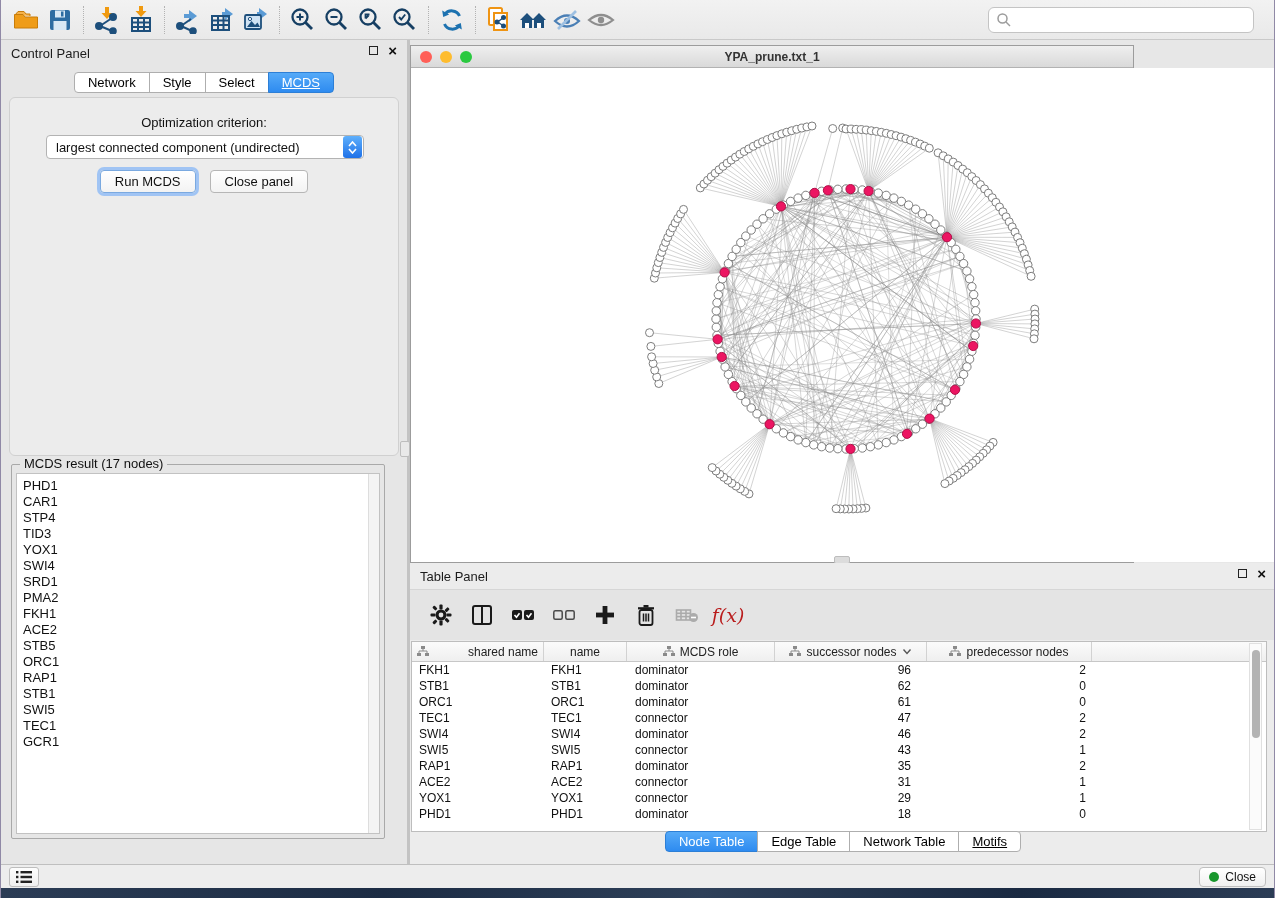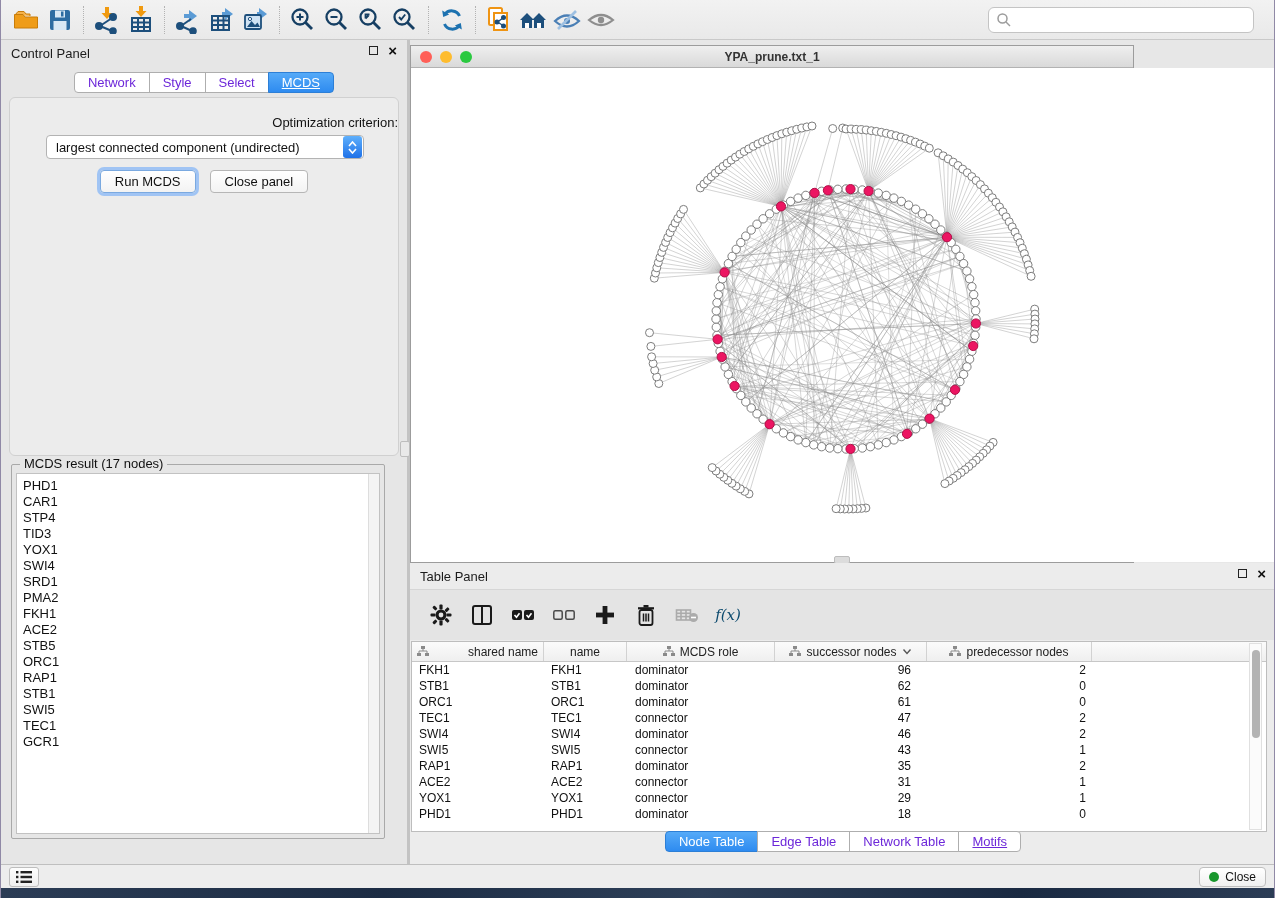--- a/index.html
+++ b/index.html
@@ -29,7 +29,7 @@
 
   .cp-tabs { position:absolute; left:0; top:32px; width:100%; display:flex; justify-content:center; }
   .tab-seg { height:21px; padding:0 13px; background:#fff; border:1px solid #aeaeae; margin-left:-1px;
-             font-size:13px; display:flex; align-items:center; color:#6d28d9; }
+             font-size:13px; display:flex; align-items:center; color:#000000; }
   .tab-seg:first-child { border-radius:4px 0 0 4px; margin-left:0; }
   .tab-seg:last-child { border-radius:0 4px 4px 0;text-decoration:underline; }
   .tab-seg.active { background:linear-gradient(#55aaf8,#2e8bf0); border-color:#2d7fd6; color:#fff; }

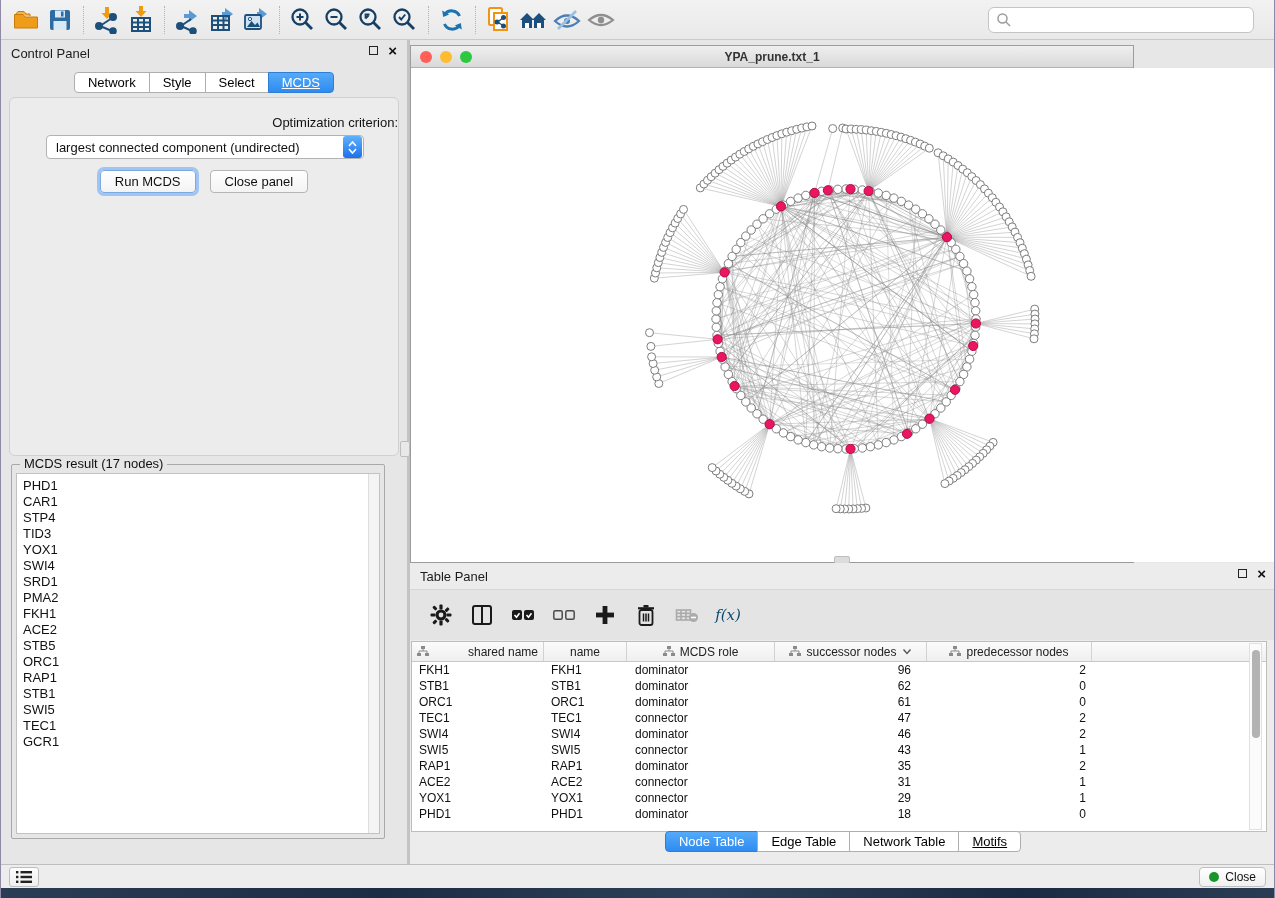--- a/index.html
+++ b/index.html
@@ -36,7 +36,7 @@
 
   .cp-inner { position:absolute; left:8px; top:57px; width:390px; height:359px; background:#ececec;
               border:1px solid #d0d0d0; border-radius:6px; }
-  .criterion-label { position:absolute; left:0; top:17px; width:100%; text-align:right; font-size:13px; color:#111; }
+  .criterion-label { position:absolute; left:0; top:17px; width:100%; text-align:center; font-size:13px; color:#111; }
   .criterion-select { position:absolute; left:36px; top:37px; width:318px; height:24px; background:#fff;
                       border:1px solid #b3b3b3; border-radius:4px; display:flex; align-items:center; }
   .criterion-select .sel-text { flex:1; font-size:13px; padding-left:9px; color:#111; white-space:nowrap; }

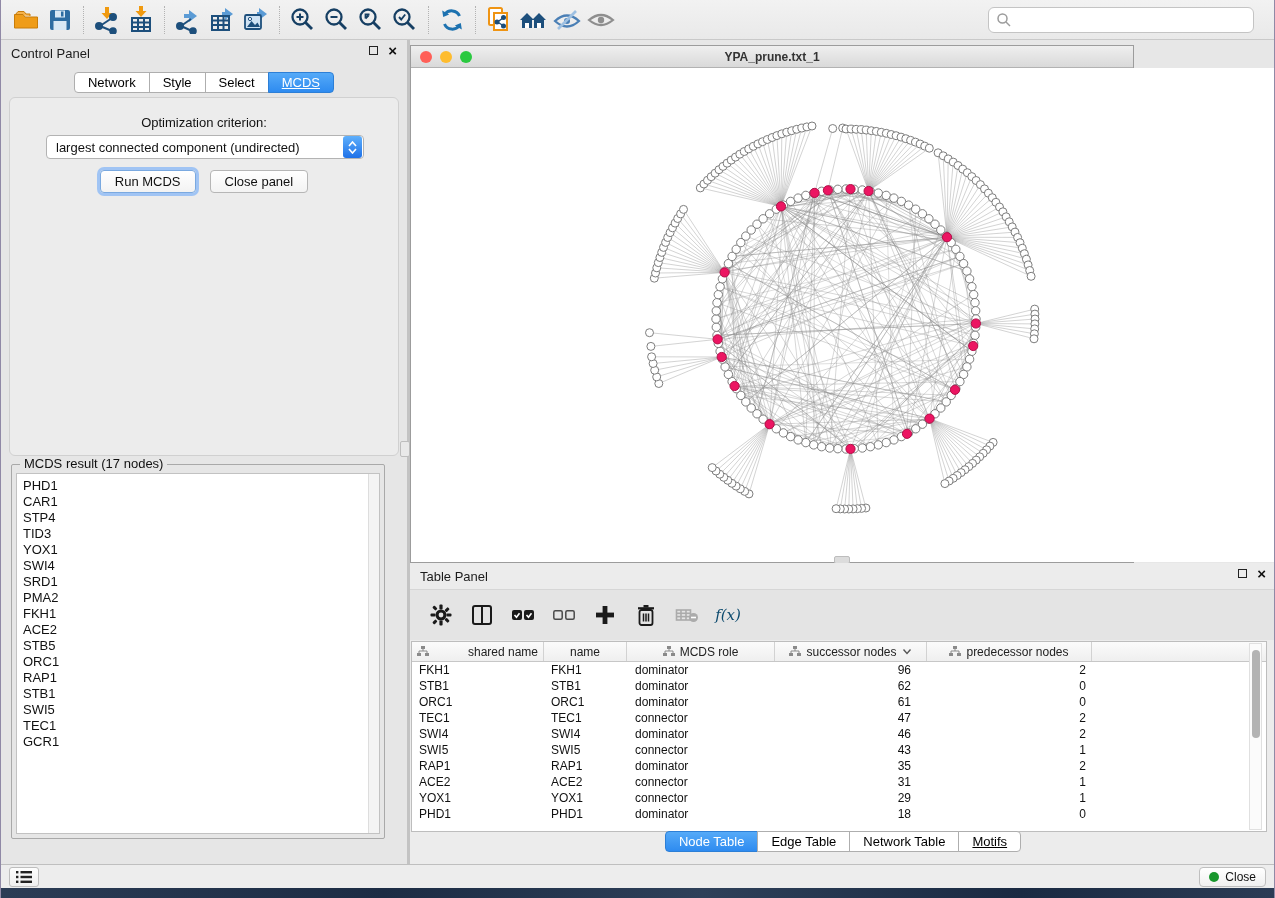--- a/index.html
+++ b/index.html
@@ -83,7 +83,7 @@
   .tp-toolbar { position:absolute; left:0; top:26px; width:100%; height:51px; background:#e4e4e4;
                 border-top:1px solid #d6d6d6; display:flex; align-items:center; gap:15px; padding-left:18px; }
   .tpi { width:26px; height:26px; display:flex; align-items:center; justify-content:center; }
-  .fx-ico { font-family:"DejaVu Serif", serif; font-style:italic; font-size:15px; color:#0c4a6e; }
+  .fx-ico { font-family:"DejaVu Serif", serif; font-style:italic; font-size:19px; color:#b91c1c; }
 
   .table-wrap { position:absolute; left:1px; top:78px; width:856px; height:191px; background:#fff;
                 border:1px solid #bdbdbd; }

